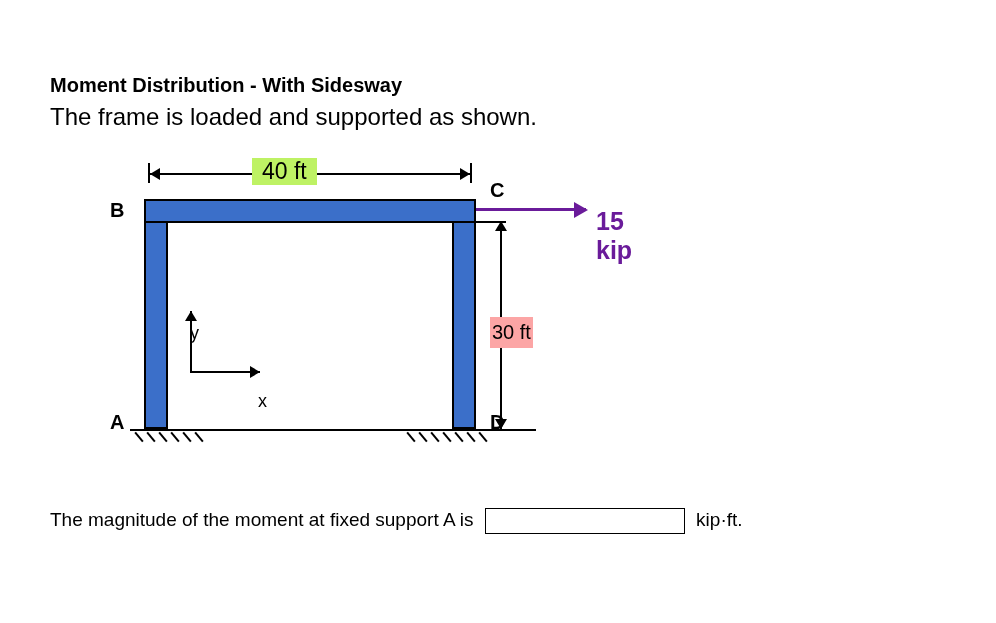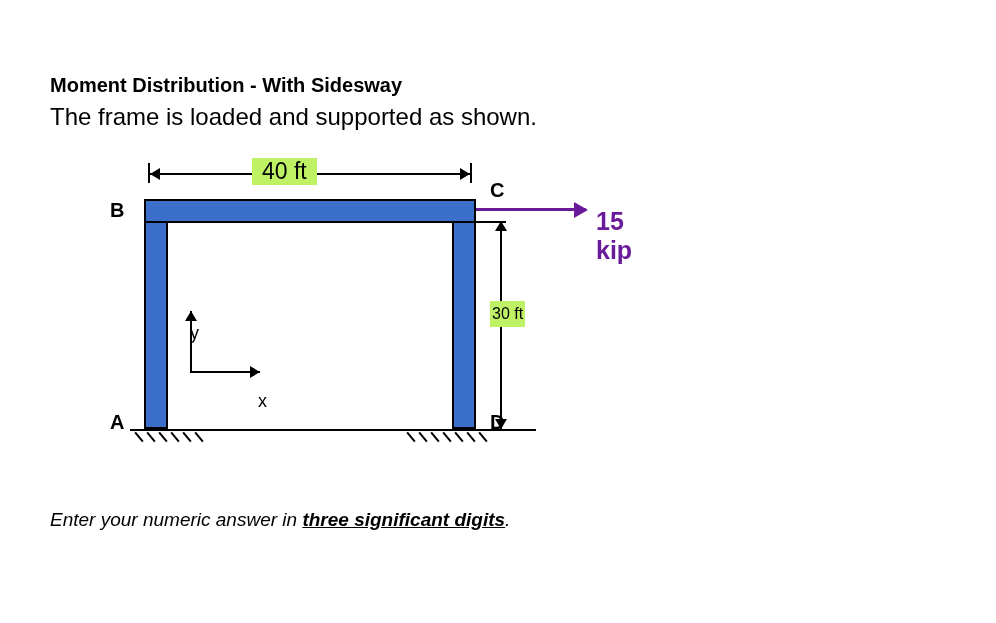--- a/index.html
+++ b/index.html
@@ -140,10 +140,10 @@
   .dim-label-right {
     position: absolute;
     left: 410px;
-    top: 140px;
-    background: #bef264;
+    top: 156px;
+    background: #fca5a5;
     padding: 4px 2px;
-    font-size: 16px;
+    font-size: 20px;
   }
   .dim-right-tick-top { position:absolute; left:396px; top:60px; width:30px; height:2px; background:#000; }
   .dim-right-tick-bot { position:absolute; left:396px; top:268px; width:60px; height:2px; background:#000; }

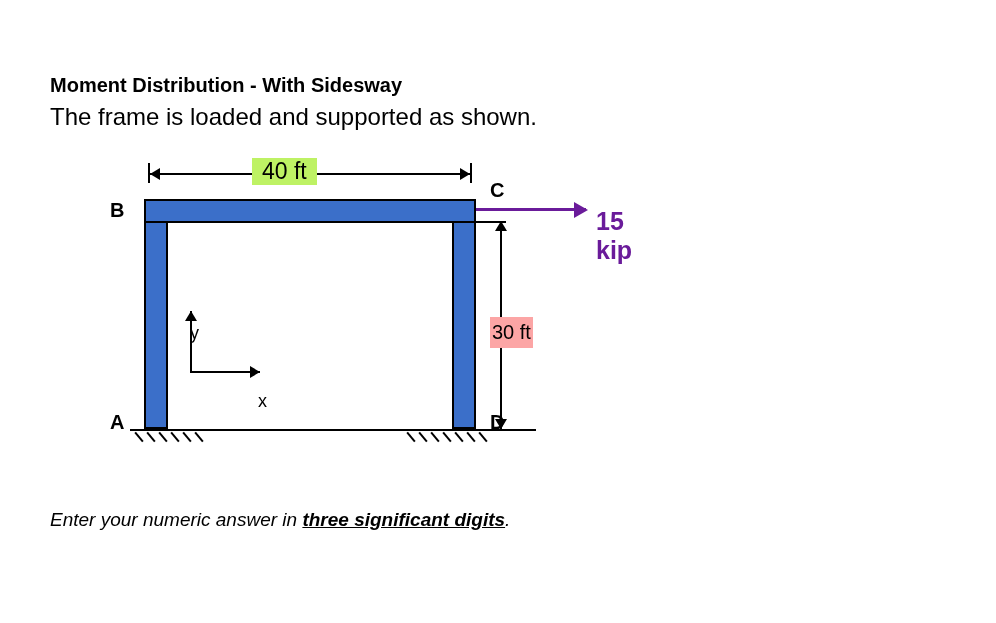--- a/index.html
+++ b/index.html
@@ -240,6 +240,11 @@
 </div>
 
 <div class="questions">
+  <div>
+    <span>The magnitude of the moment at fixed support A is</span>
+    <span class="ans-input"></span>
+    <span>kip·ft.</span>
+  </div>
   <div class="instr">
     <span>Enter your numeric answer in </span><span class="underline">three significant digits</span><span>.</span>
   </div>

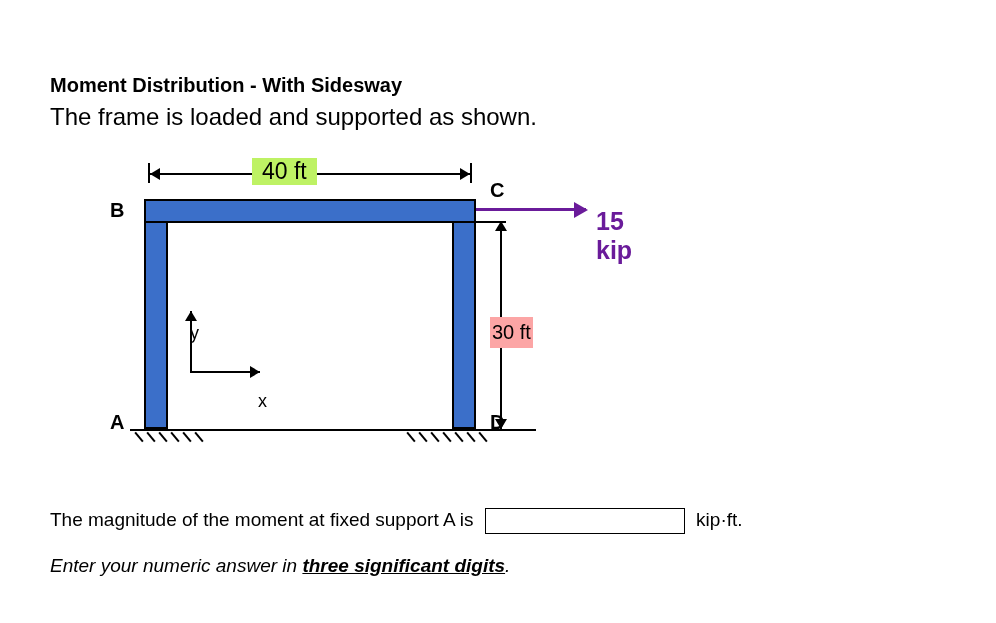--- a/index.html
+++ b/index.html
@@ -245,9 +245,6 @@
     <span class="ans-input"></span>
     <span>kip·ft.</span>
   </div>
-  <div class="instr">
-    <span>Enter your numeric answer in </span><span class="underline">three significant digits</span><span>.</span>
-  </div>
 </div>
 
 </body></html>

